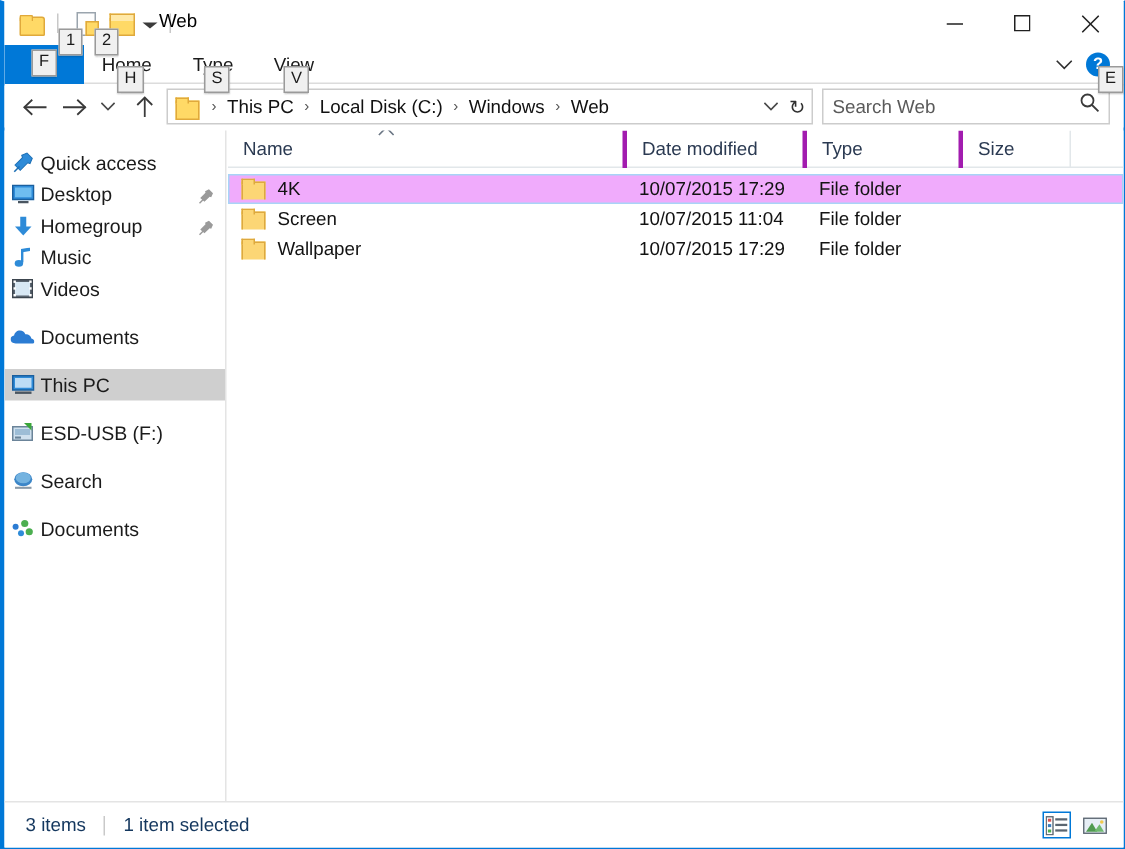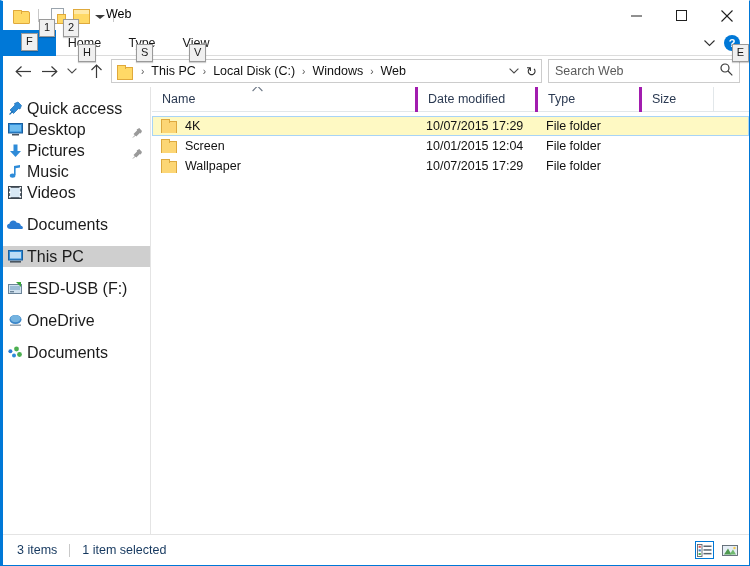--- a/index.html
+++ b/index.html
@@ -203,7 +203,7 @@
   .nav-item {
     position: relative; height: 21px;
     display: flex; align-items: center;
-    padding-left: 24px; font-size: 16px; color: #1b1b1b;
+    padding-left: 24px; font-size: 13px; color: #1b1b1b;
   }
   .nav-item.selected { background: #cfcfcf; }
   .nav-icon {

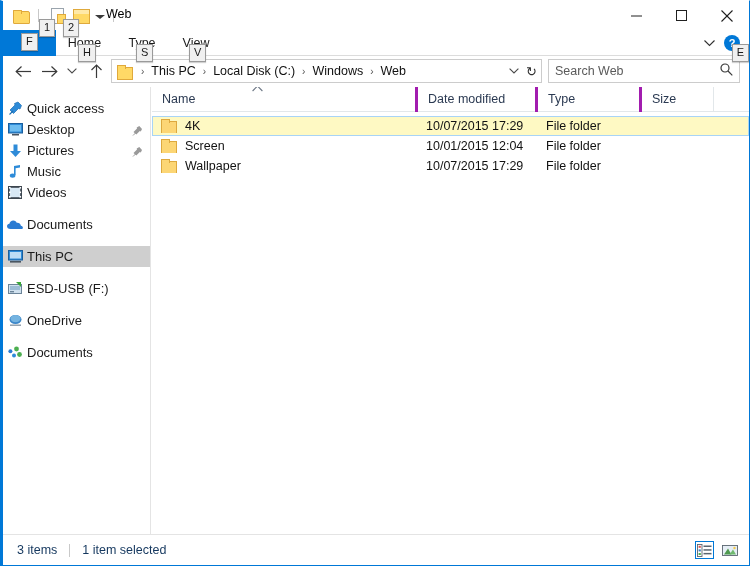--- a/index.html
+++ b/index.html
@@ -250,7 +250,7 @@
     border: 1px solid transparent;
   }
   .filerow.selected {
-    background: #fef9c3;
+    background: #f0abfc;
     border: 1px solid #a8d4f6;
   }
   .cell { padding-left: 10px; overflow: hidden; white-space: nowrap; }

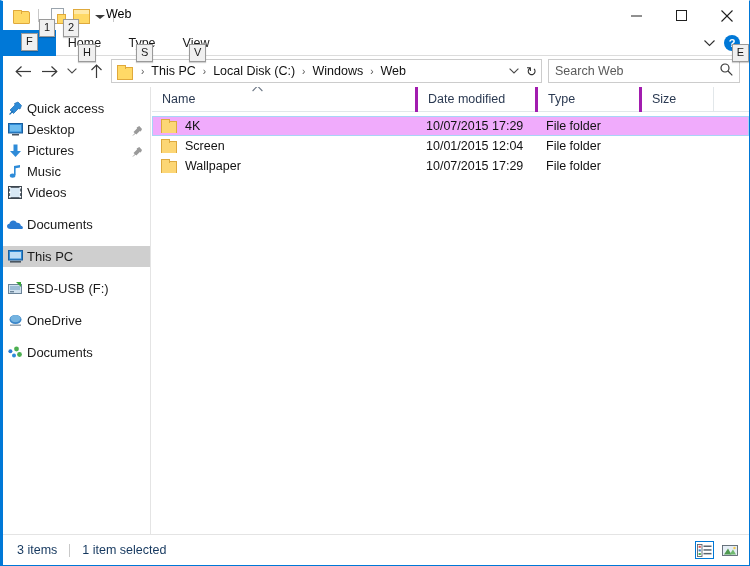--- a/index.html
+++ b/index.html
@@ -465,7 +465,7 @@
           <polygon points="1,7 12,7 6.5,13" fill="#2e8bd8"></polygon>
         </svg>
       </span>
-      <span class="nav-label">Pictures</span>
+      <span class="nav-label">Homegroup</span>
       <span class="pin">
         <svg width="11" height="11" viewBox="0 0 11 11">
           <path d="M1.5 6.5 L5 3 L4.7 2 L7.3 0.6 L10 3.4 L8.8 6 L7.8 5.6 L4.3 9 Z" fill="#9a9a9a"></path>

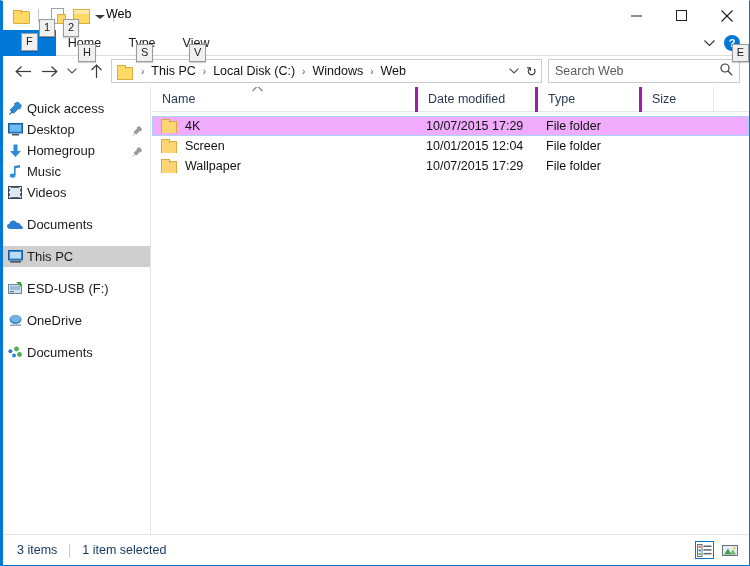--- a/index.html
+++ b/index.html
@@ -609,7 +609,7 @@
         <span class="row-folder"></span>
         <span>Screen</span>
       </div>
-      <div class="cell cell-date">10/01/2015 12:04</div>
+      <div class="cell cell-date">10/07/2015 11:04</div>
       <div class="cell cell-type">File folder</div>
       <div class="cell cell-size"></div>
     </div>

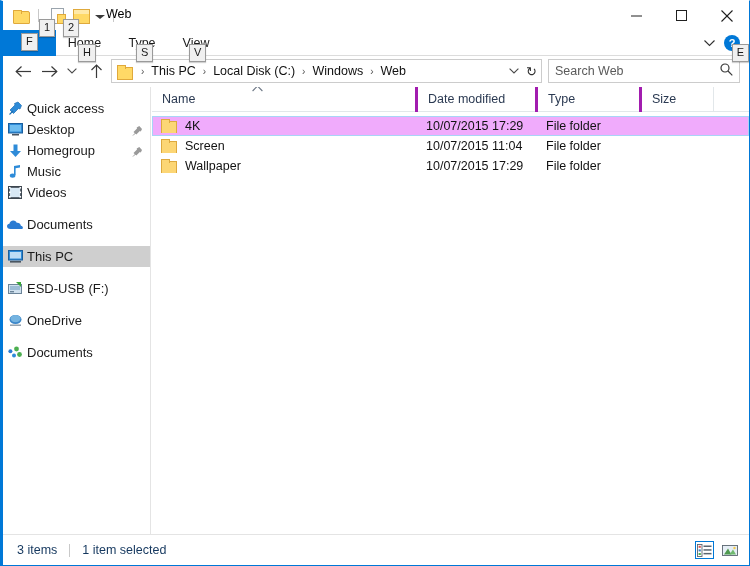--- a/index.html
+++ b/index.html
@@ -551,7 +551,7 @@
           <rect x="2" y="10.5" width="11" height="1.4" fill="#8a9aa8"></rect>
         </svg>
       </span>
-      <span class="nav-label">OneDrive</span>
+      <span class="nav-label">Search</span>
     </div>
 
     <div class="nav-gap"></div>

